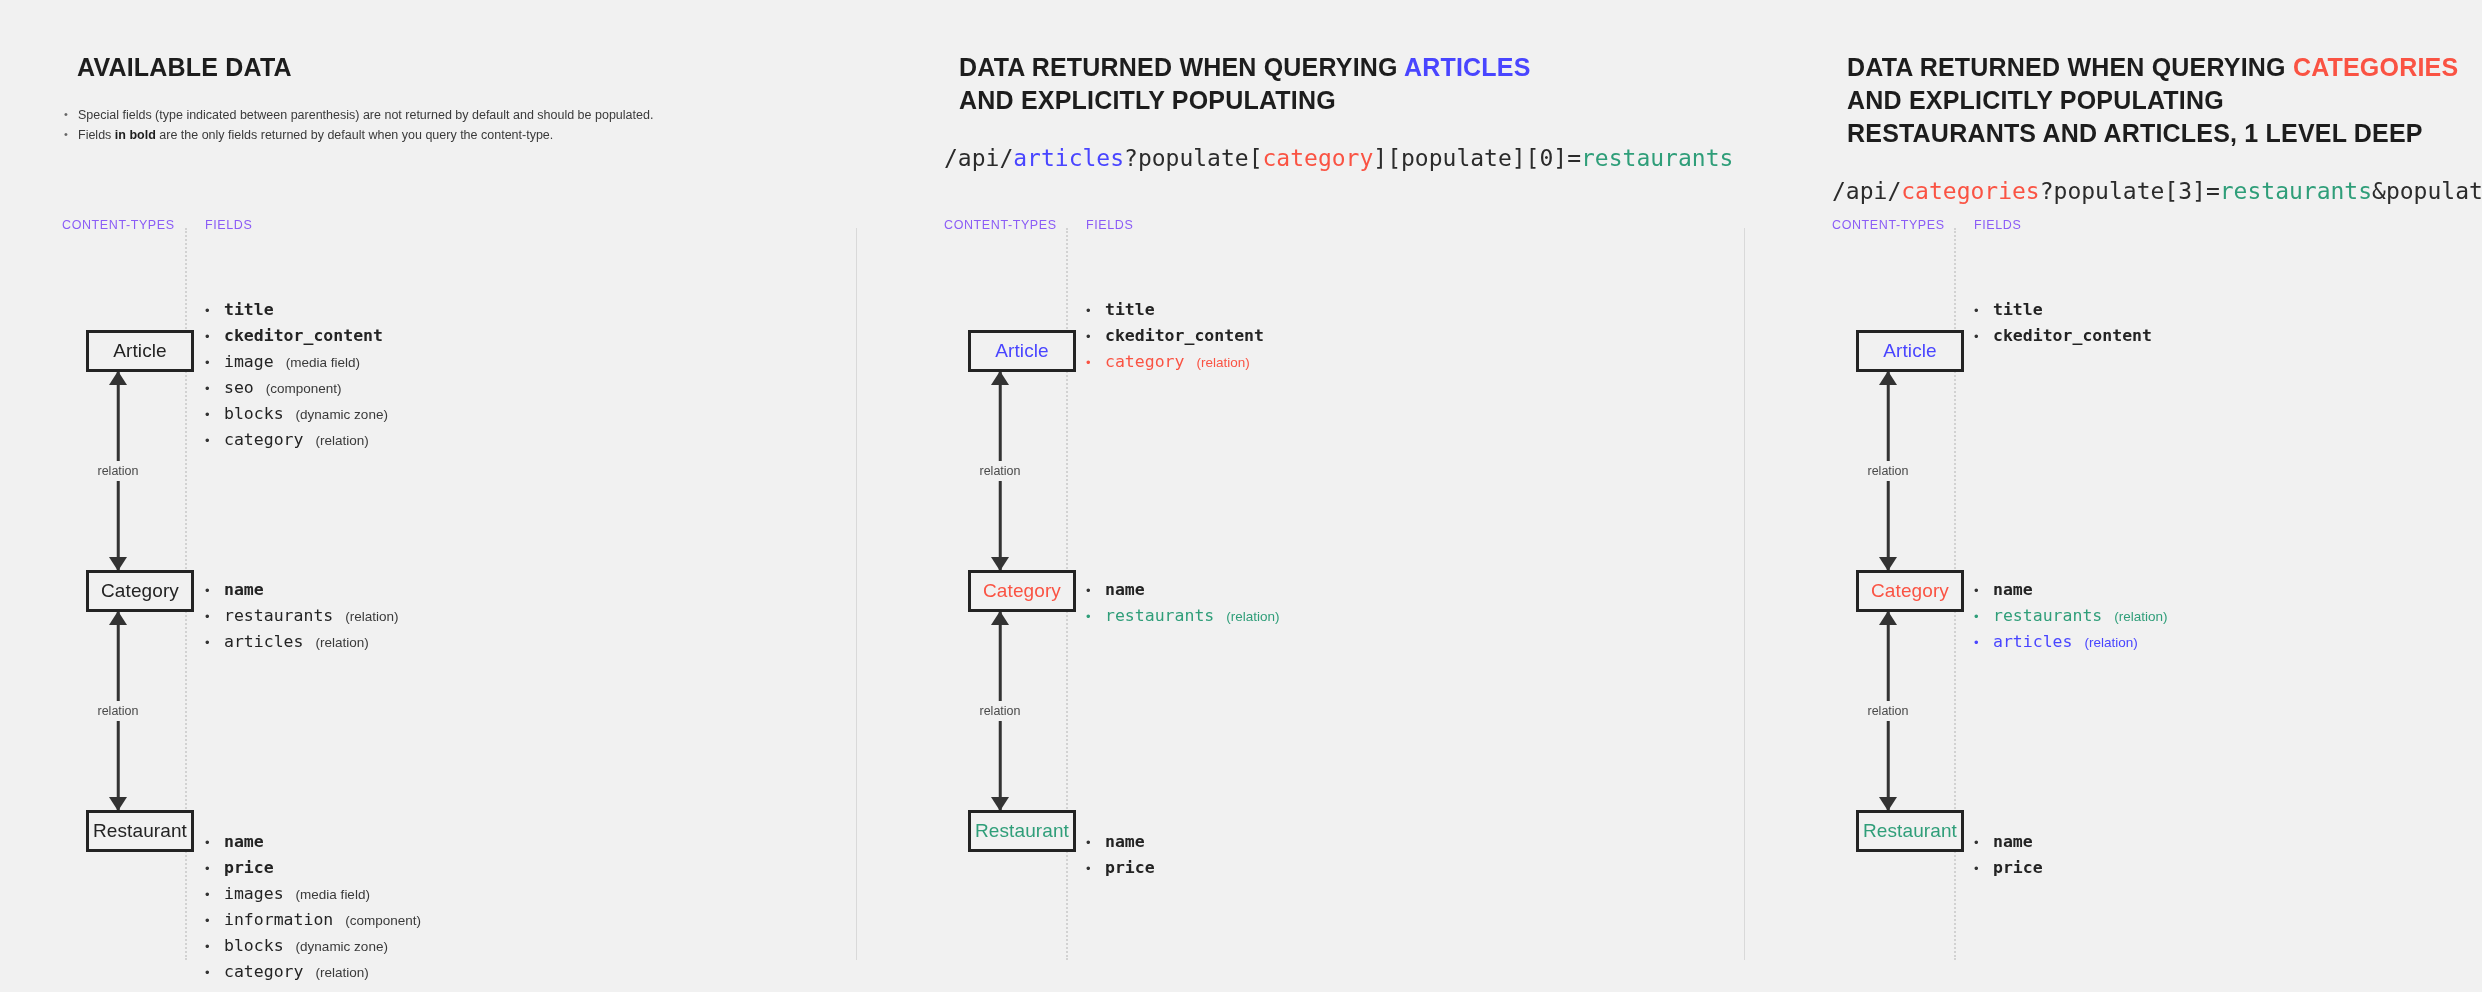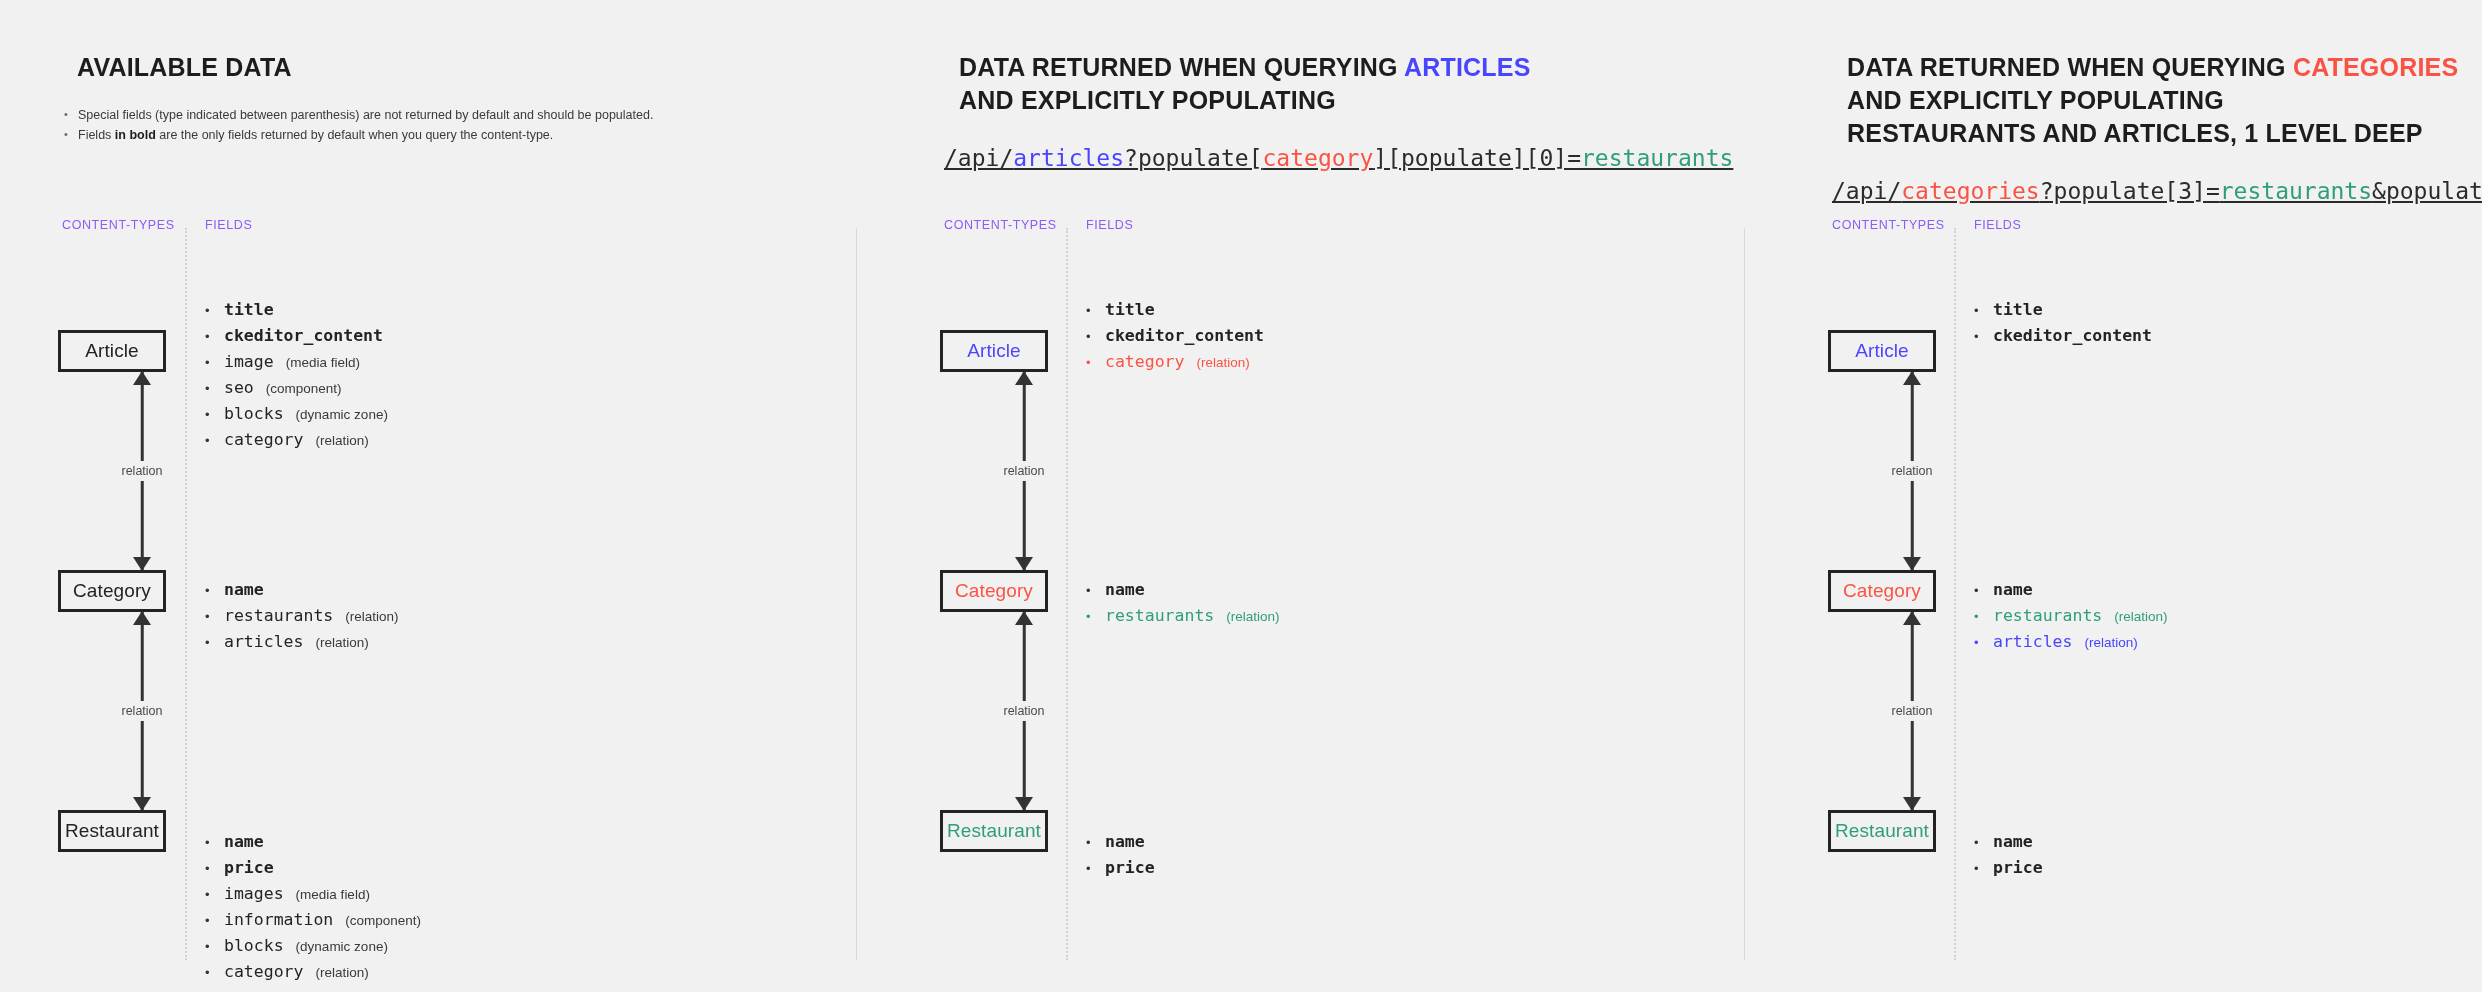--- a/index.html
+++ b/index.html
@@ -93,7 +93,6 @@
     line-height: 30px;
     color: #2b2b2b;
     white-space: nowrap;
-    text-decoration: underline;
   }
   .url .c-blue  { color: #4945ff; }
   .url .c-red   { color: #fa5343; }

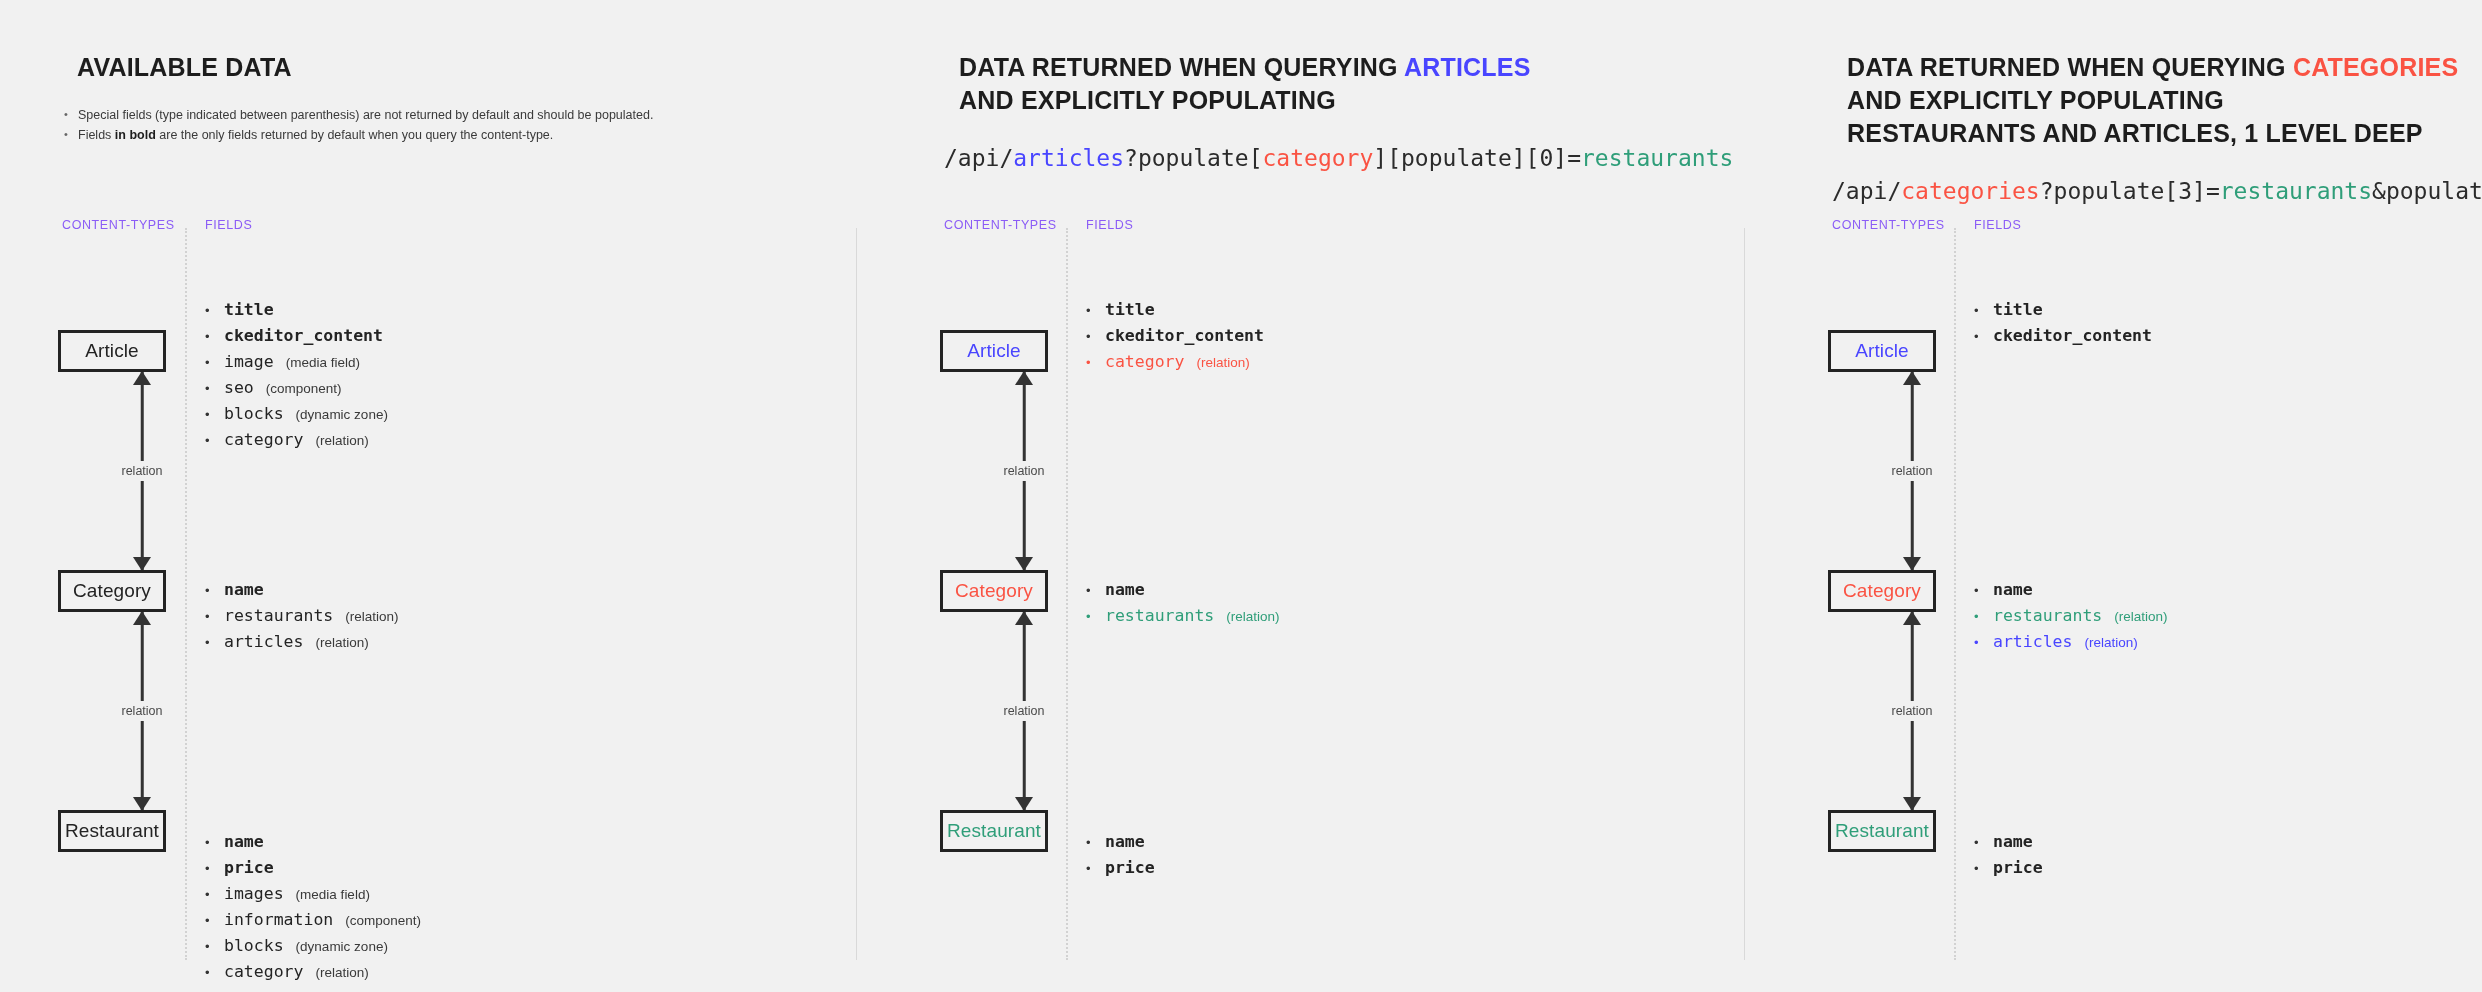--- a/index.html
+++ b/index.html
@@ -141,6 +141,7 @@
     color: #232323;
     letter-spacing: 0.1px;
     z-index: 3;
+    margin-left: 28px;
   }
   .node.blue  { color: #4945ff; }
   .node.red   { color: #fa5343; }

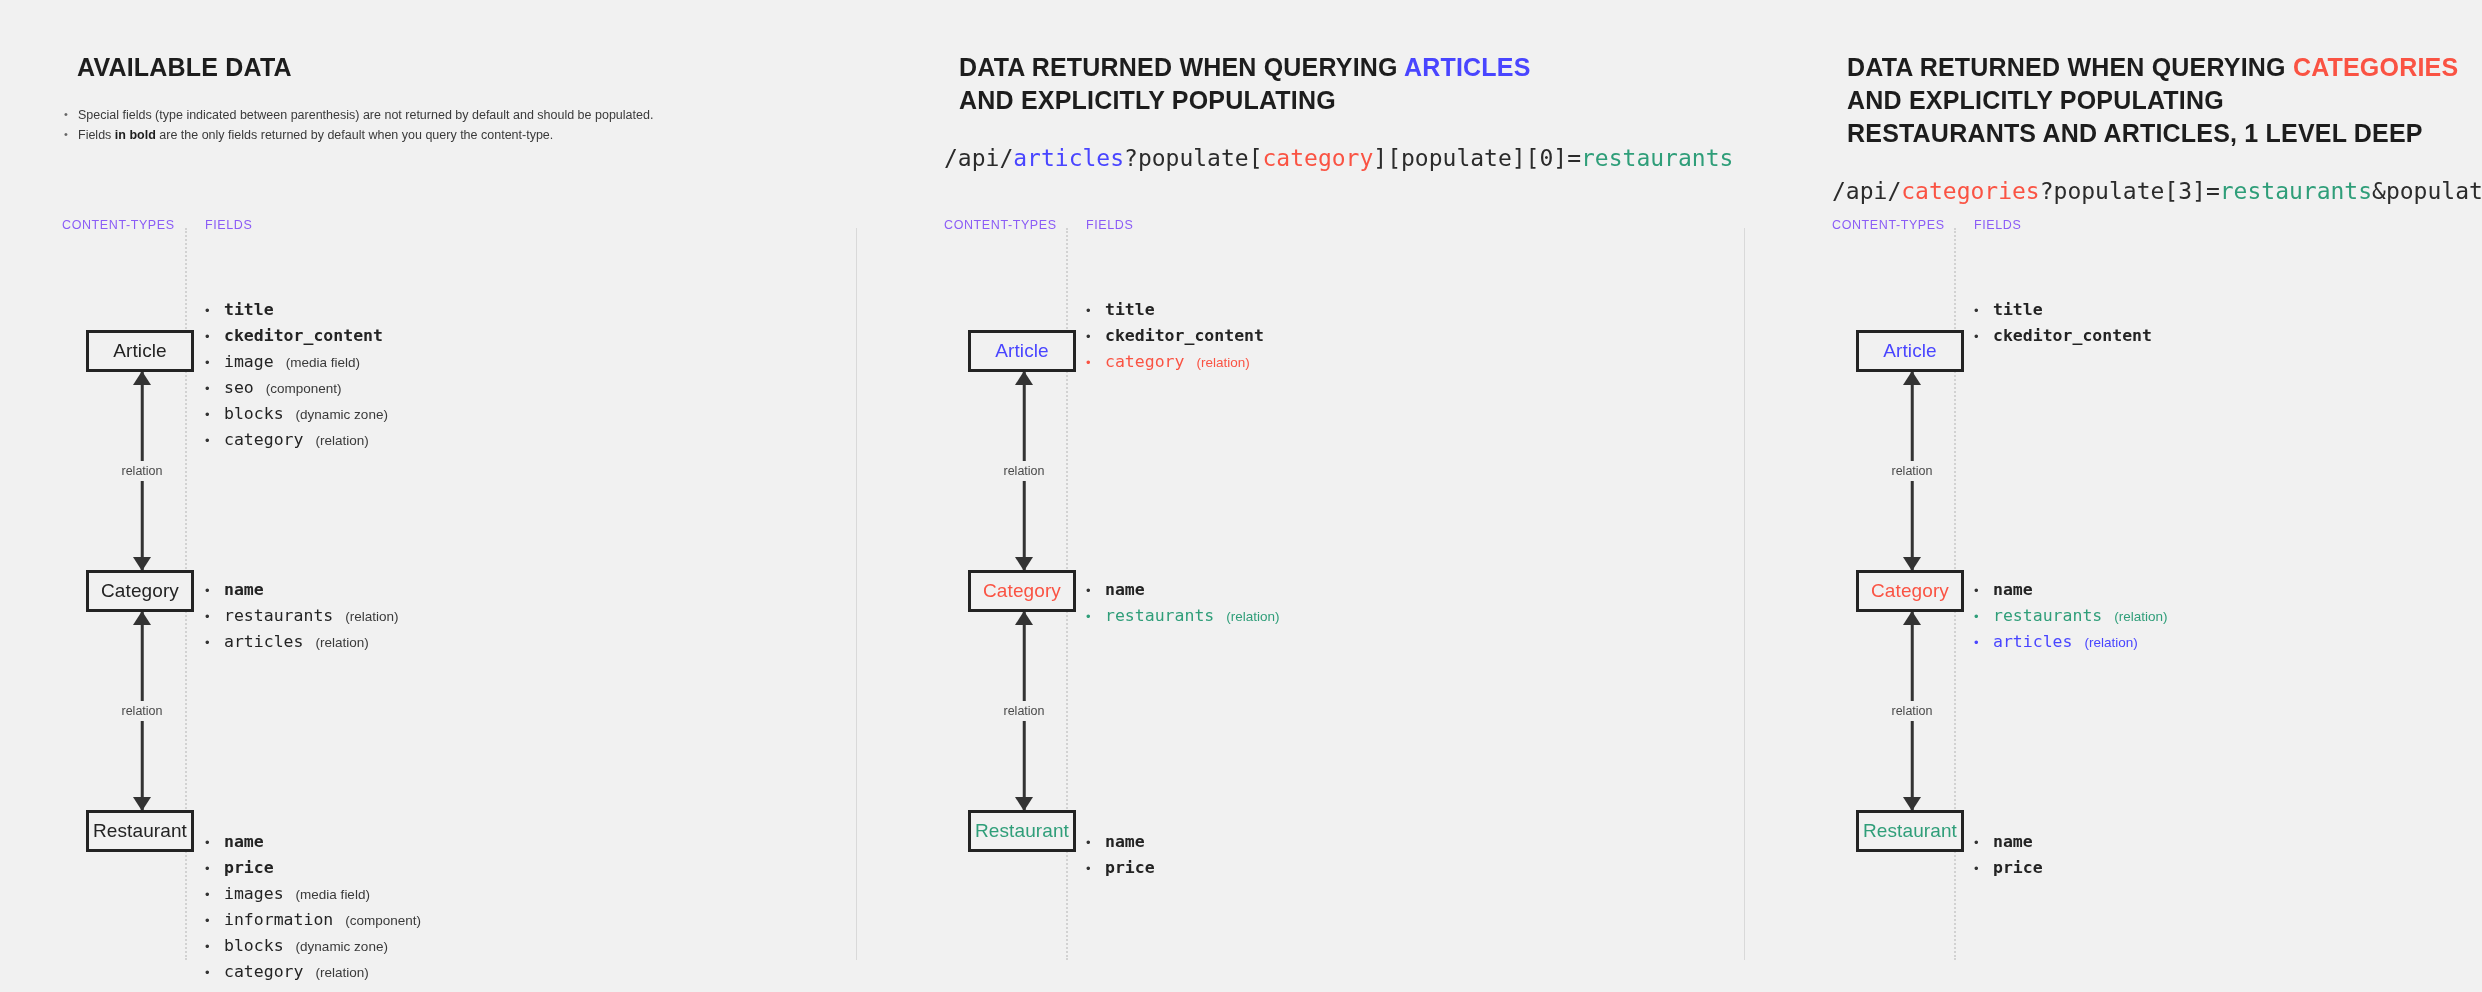--- a/index.html
+++ b/index.html
@@ -157,7 +157,6 @@
     transform: translateX(-50%);
     width: 40px;
     z-index: 2;
-    margin-left: 24px;
   }
   .arrow .shaft {
     position: absolute;

